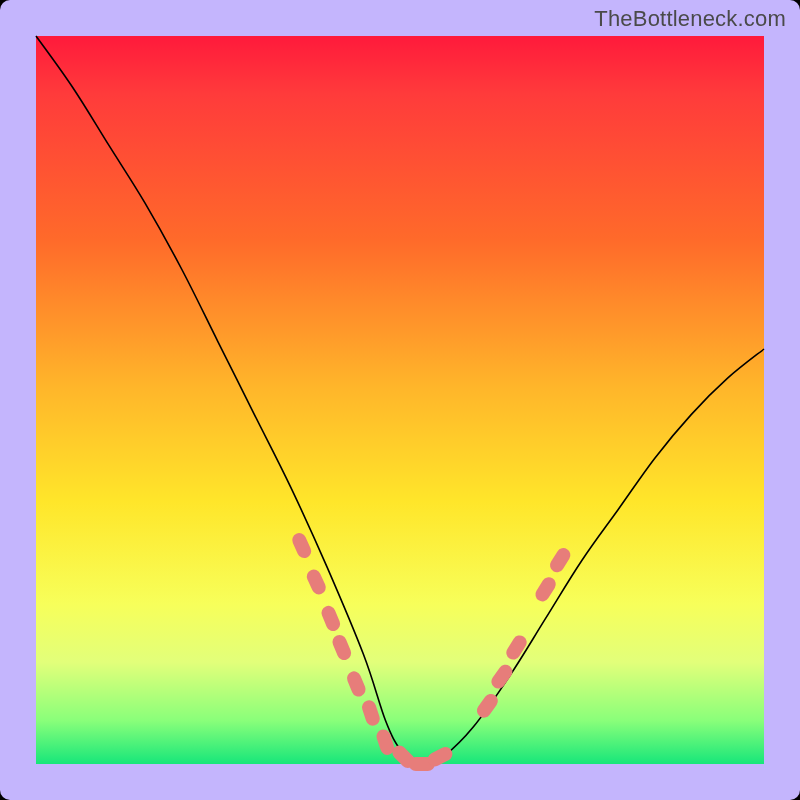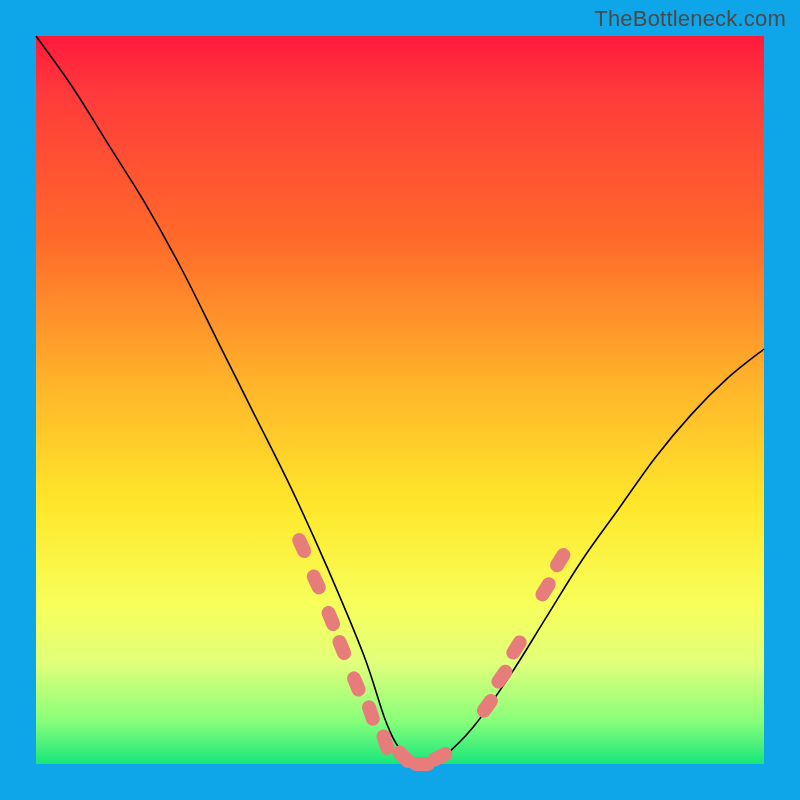--- a/index.html
+++ b/index.html
@@ -17,7 +17,8 @@
     top: 0;
     width: 800px;
     height: 800px;
-    background: #0ea5e9;
+    background: #c4b5fd;
+    border-radius: 10px;
   }
   .plot {
     position: absolute;

